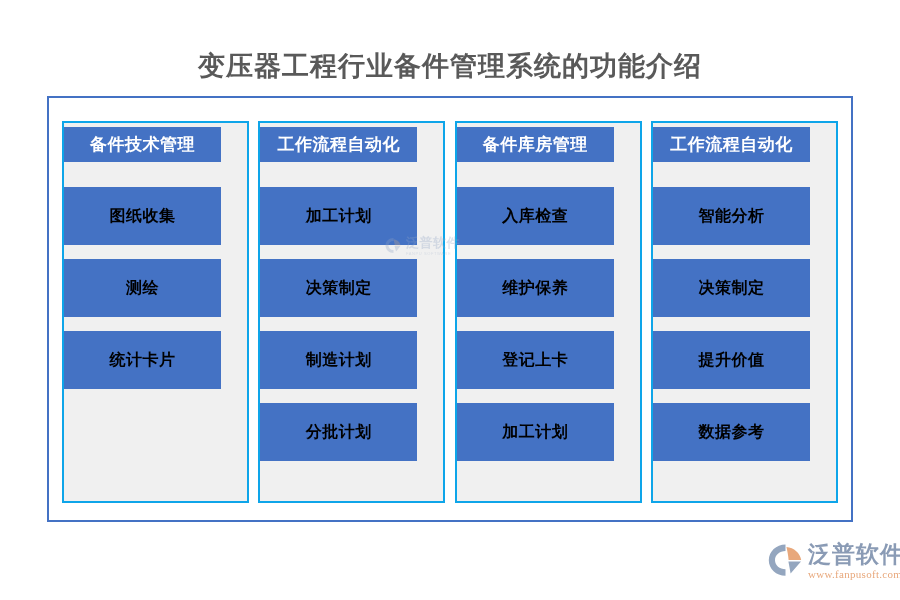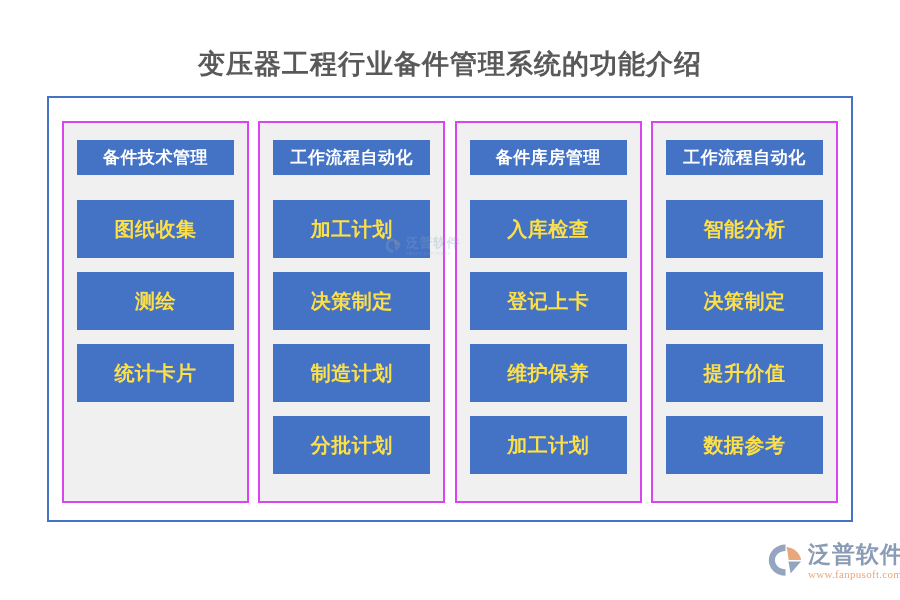--- a/index.html
+++ b/index.html
@@ -29,7 +29,6 @@
     letter-spacing: 1px;
     line-height: 36px;
     white-space: nowrap;
-    font-family: Liberation Mono, monospace;
   }
 
   

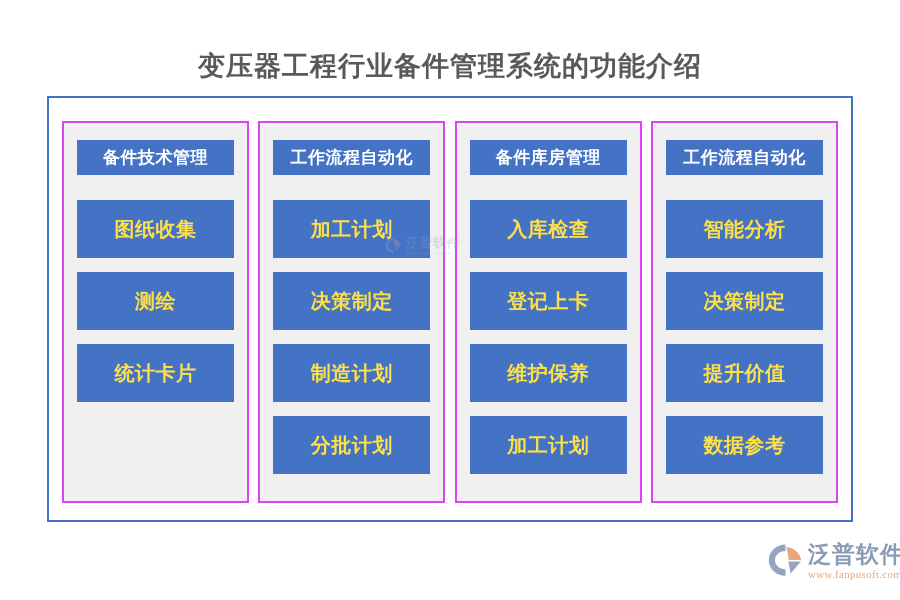--- a/index.html
+++ b/index.html
@@ -56,12 +56,11 @@
 
   .column-panel {
     width: 187px;
-    border: 2px solid #d946ef;
+    border: 2px solid #0ea5e9;
     background: #F0F0F0;
     display: flex;
     flex-direction: column;
-    align-items: center;
-    padding-top: 17px;
+    padding-top: 4px;
   }
 
   .col-header {

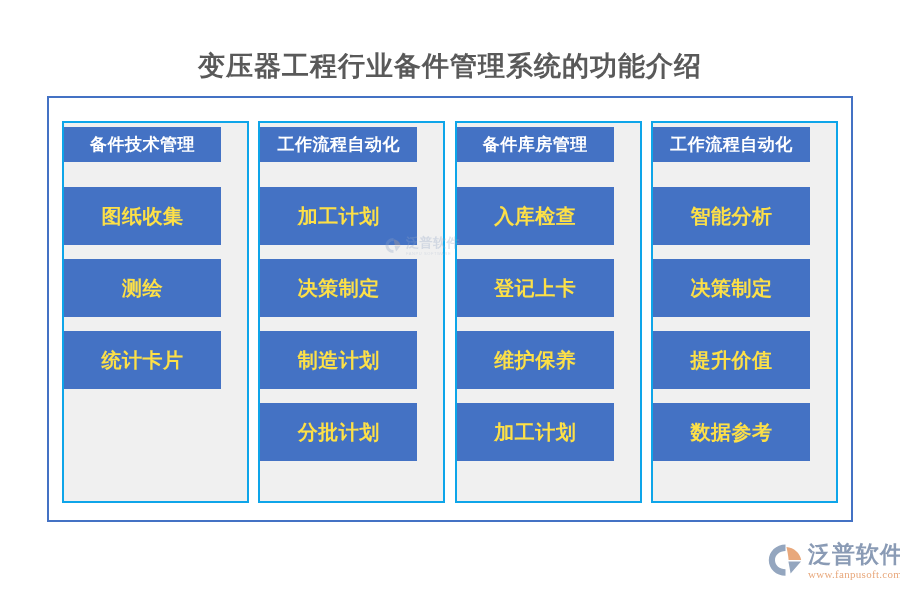--- a/index.html
+++ b/index.html
@@ -82,8 +82,8 @@
     width: 157px;
     height: 58px;
     background: #4472C4;
-    color: #fde047;
-    font-size: 20px;
+    color: #000000;
+    font-size: 16px;
     font-weight: bold;
     display: flex;
     align-items: center;

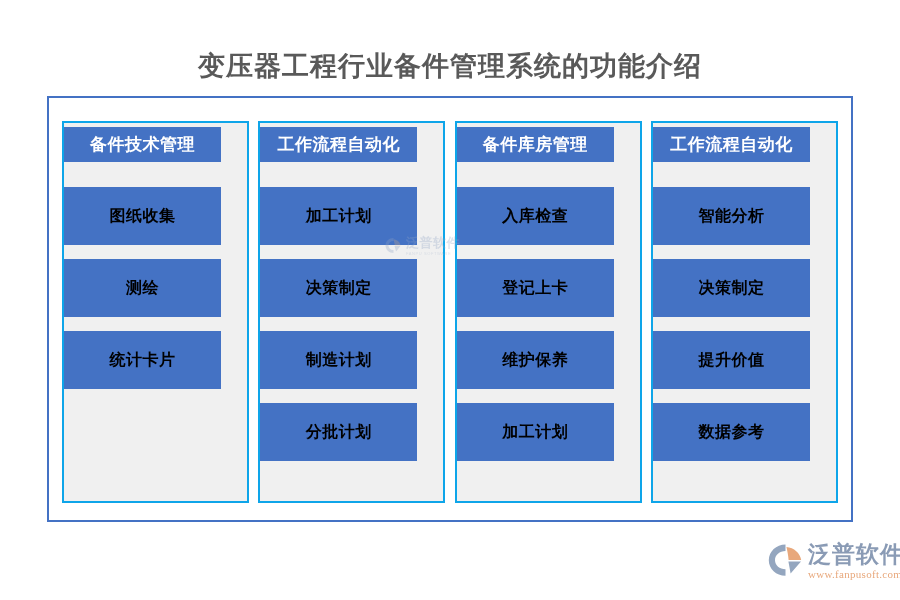--- a/index.html
+++ b/index.html
@@ -191,8 +191,8 @@
   <div class="column-panel">
     <div class="col-header">备件库房管理</div>
     <div class="col-item">入库检查</div>
+    <div class="col-item">维护保养</div>
     <div class="col-item">登记上卡</div>
-    <div class="col-item">维护保养</div>
     <div class="col-item">加工计划</div>
   </div>
 

